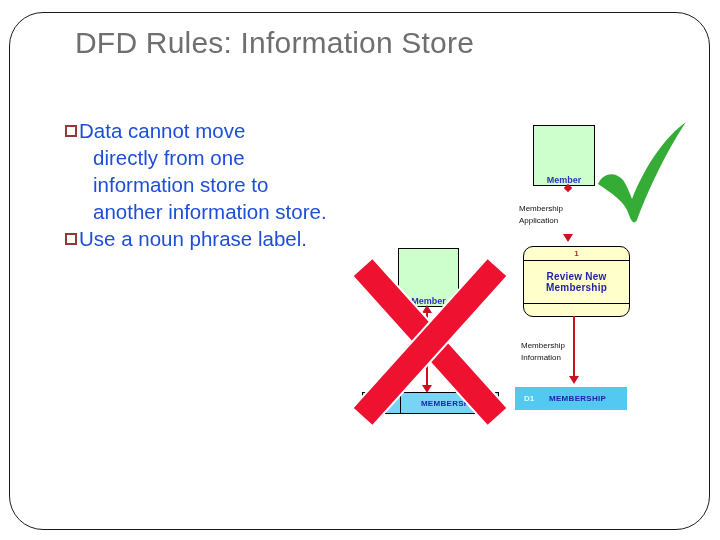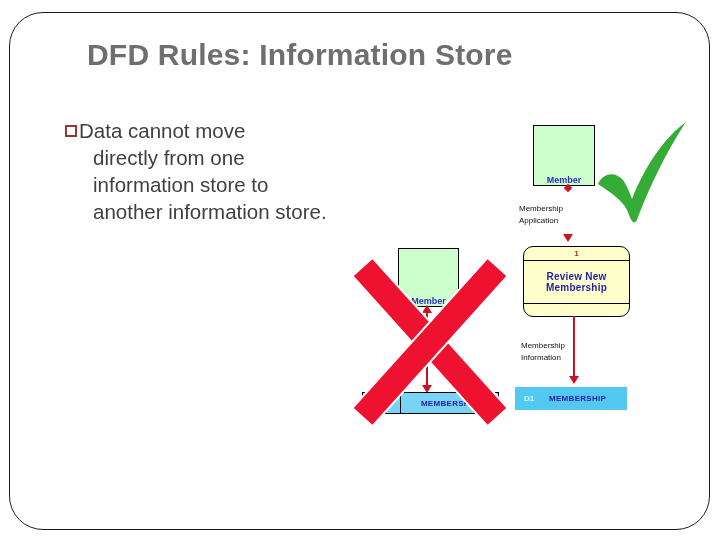--- a/index.html
+++ b/index.html
@@ -12,8 +12,8 @@
     border:1px solid #1a1a1a; border-radius:34px;
   }
   .title {
-    position:absolute; left:75px; top:26px; margin:12px;
-    font-size:30px; font-weight:700; color:#6f6f6f; letter-spacing:0.2px;
+    position:absolute; left:75px; top:26px; margin:0;
+    font-size:30px; font-weight:400; color:#6f6f6f; letter-spacing:0.2px;
   }
   .bullets {
     position:absolute; left:65px; top:117px; width:330px;

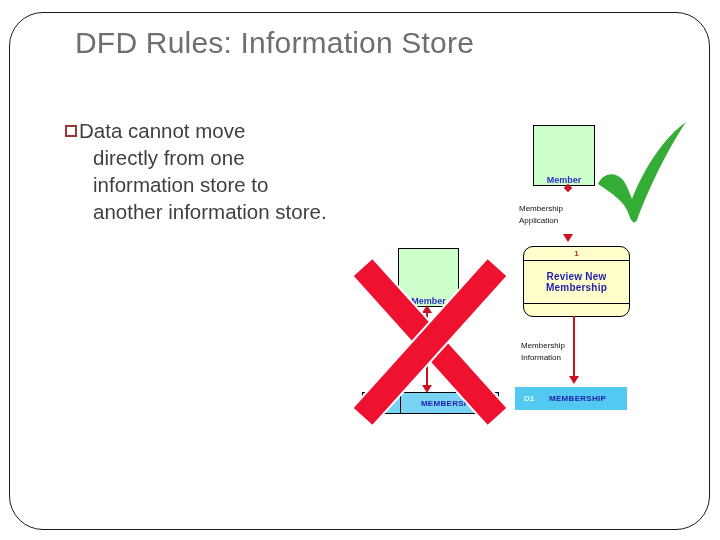--- a/index.html
+++ b/index.html
@@ -18,7 +18,7 @@
   .bullets {
     position:absolute; left:65px; top:117px; width:330px;
     margin:0; padding:0; list-style:none;
-    font-size:20.5px; line-height:27px; color:#404040;
+    font-size:20.5px; line-height:27px; color:#1d4ed8;
   }
   .bullets li { white-space:pre-line; padding-left:28px; text-indent:-28px; }
   .bullets li::before {

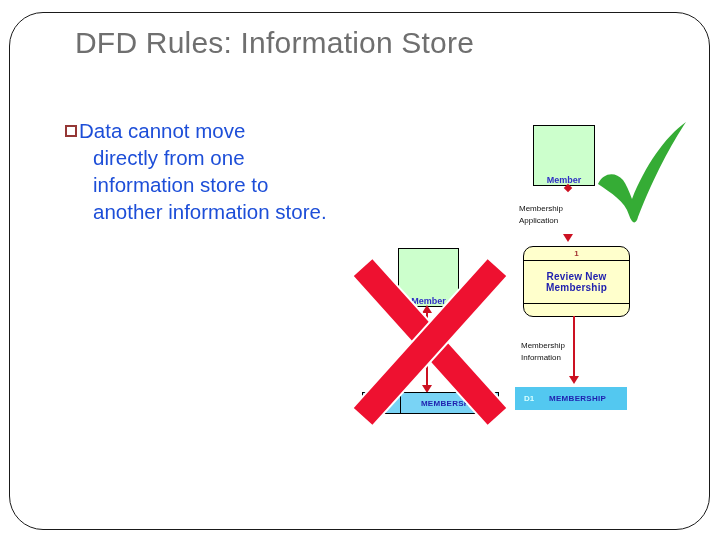--- a/index.html
+++ b/index.html
@@ -118,6 +118,7 @@
 directly from one
 information store to
 another information store.</li>
+    <li>Use a noun phrase label.</li>
   </ul>
 
   <div>

